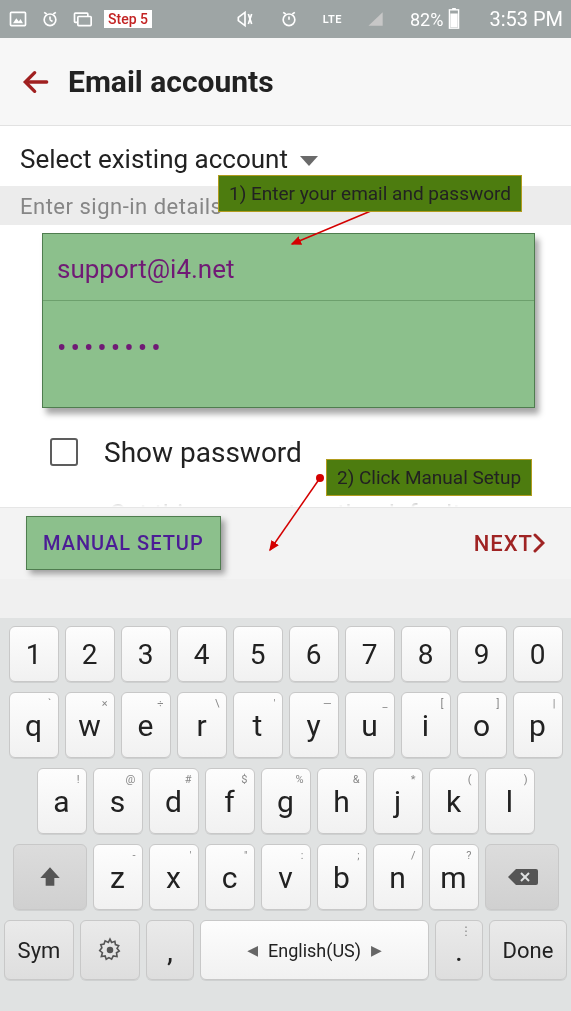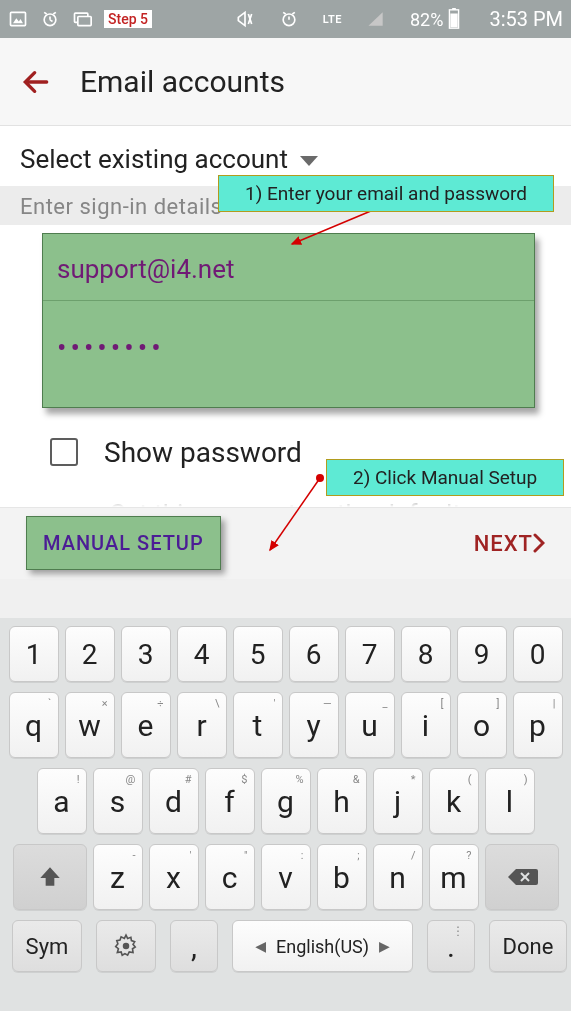--- a/index.html
+++ b/index.html
@@ -50,7 +50,7 @@
     padding: 0 20px;
   }
   .back-arrow { width: 32px; height: 32px; display:inline-flex; align-items:center; justify-content:center; }
-  .header-title { font-size: 30px; color:#222; font-weight: 400; margin-left: 28px;}
+  .header-title { font-size: 30px; color:#222; font-weight: 700; margin-left: 16px;}
 
   
   .content { background: #fff; }

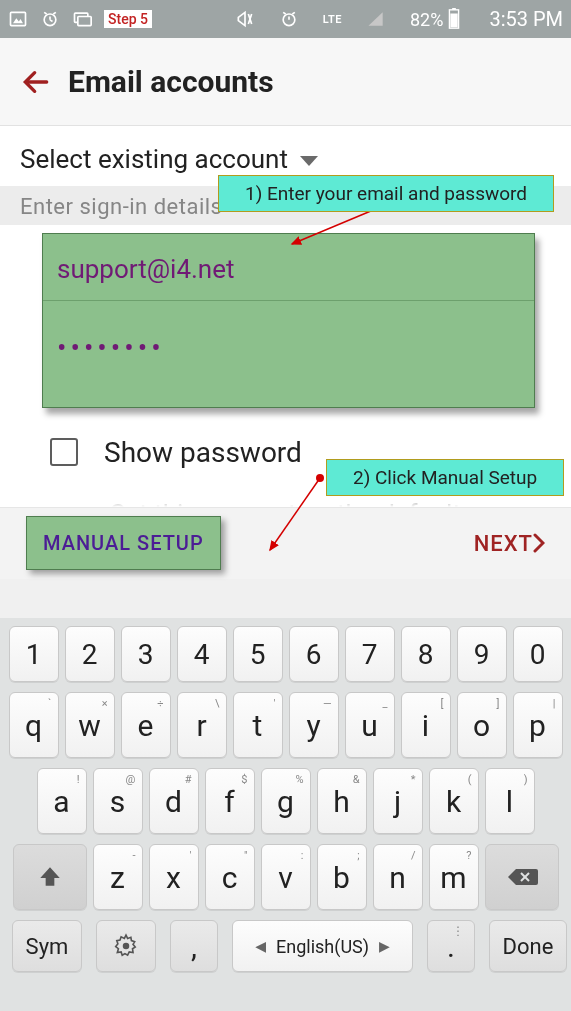--- a/index.html
+++ b/index.html
@@ -143,11 +143,11 @@
   
   .annotation {
     position:absolute;
-    background:#5eead4;
+    background:#4d7c0f;
     border:1px solid #b19c1e;
     font-size: 19px;
     color:#222;
-    padding: 6px 26px;
+    padding: 6px 10px;
     white-space: nowrap;
     z-index: 50;
   }

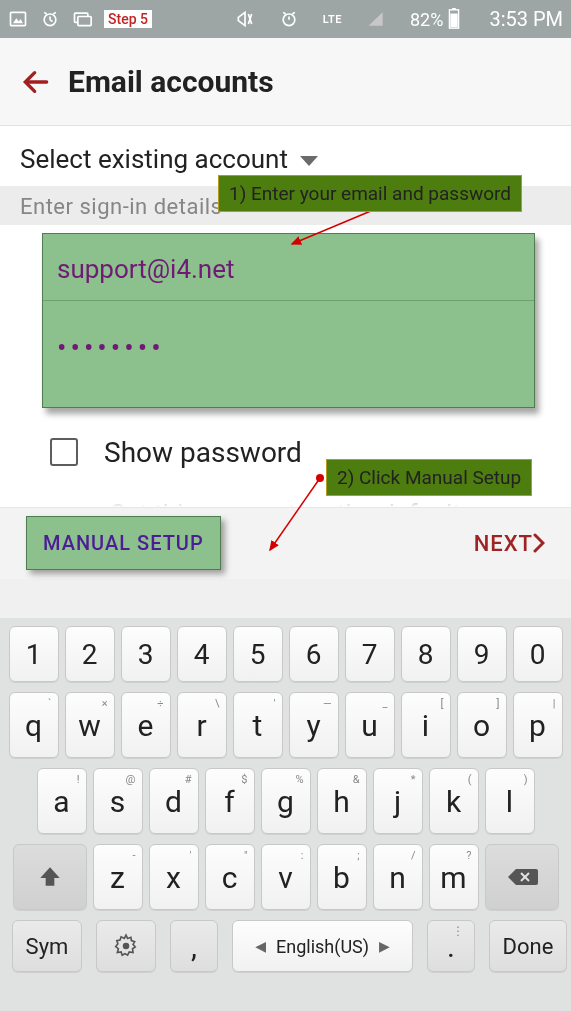--- a/index.html
+++ b/index.html
@@ -190,7 +190,7 @@
     background: linear-gradient(#dcdcdc,#d0d0d0);
   }
   .row5 { margin-bottom:0; }
-  .row5 .key { height: 52px; margin-left: 8px; }
+  .row5 .key { height: 60px; }
   .row5 .sym, .row5 .settings, .row5 .comma, .row5 .period, .row5 .done {
     width: 70px;
     background: linear-gradient(#eaeaea,#dedede);

